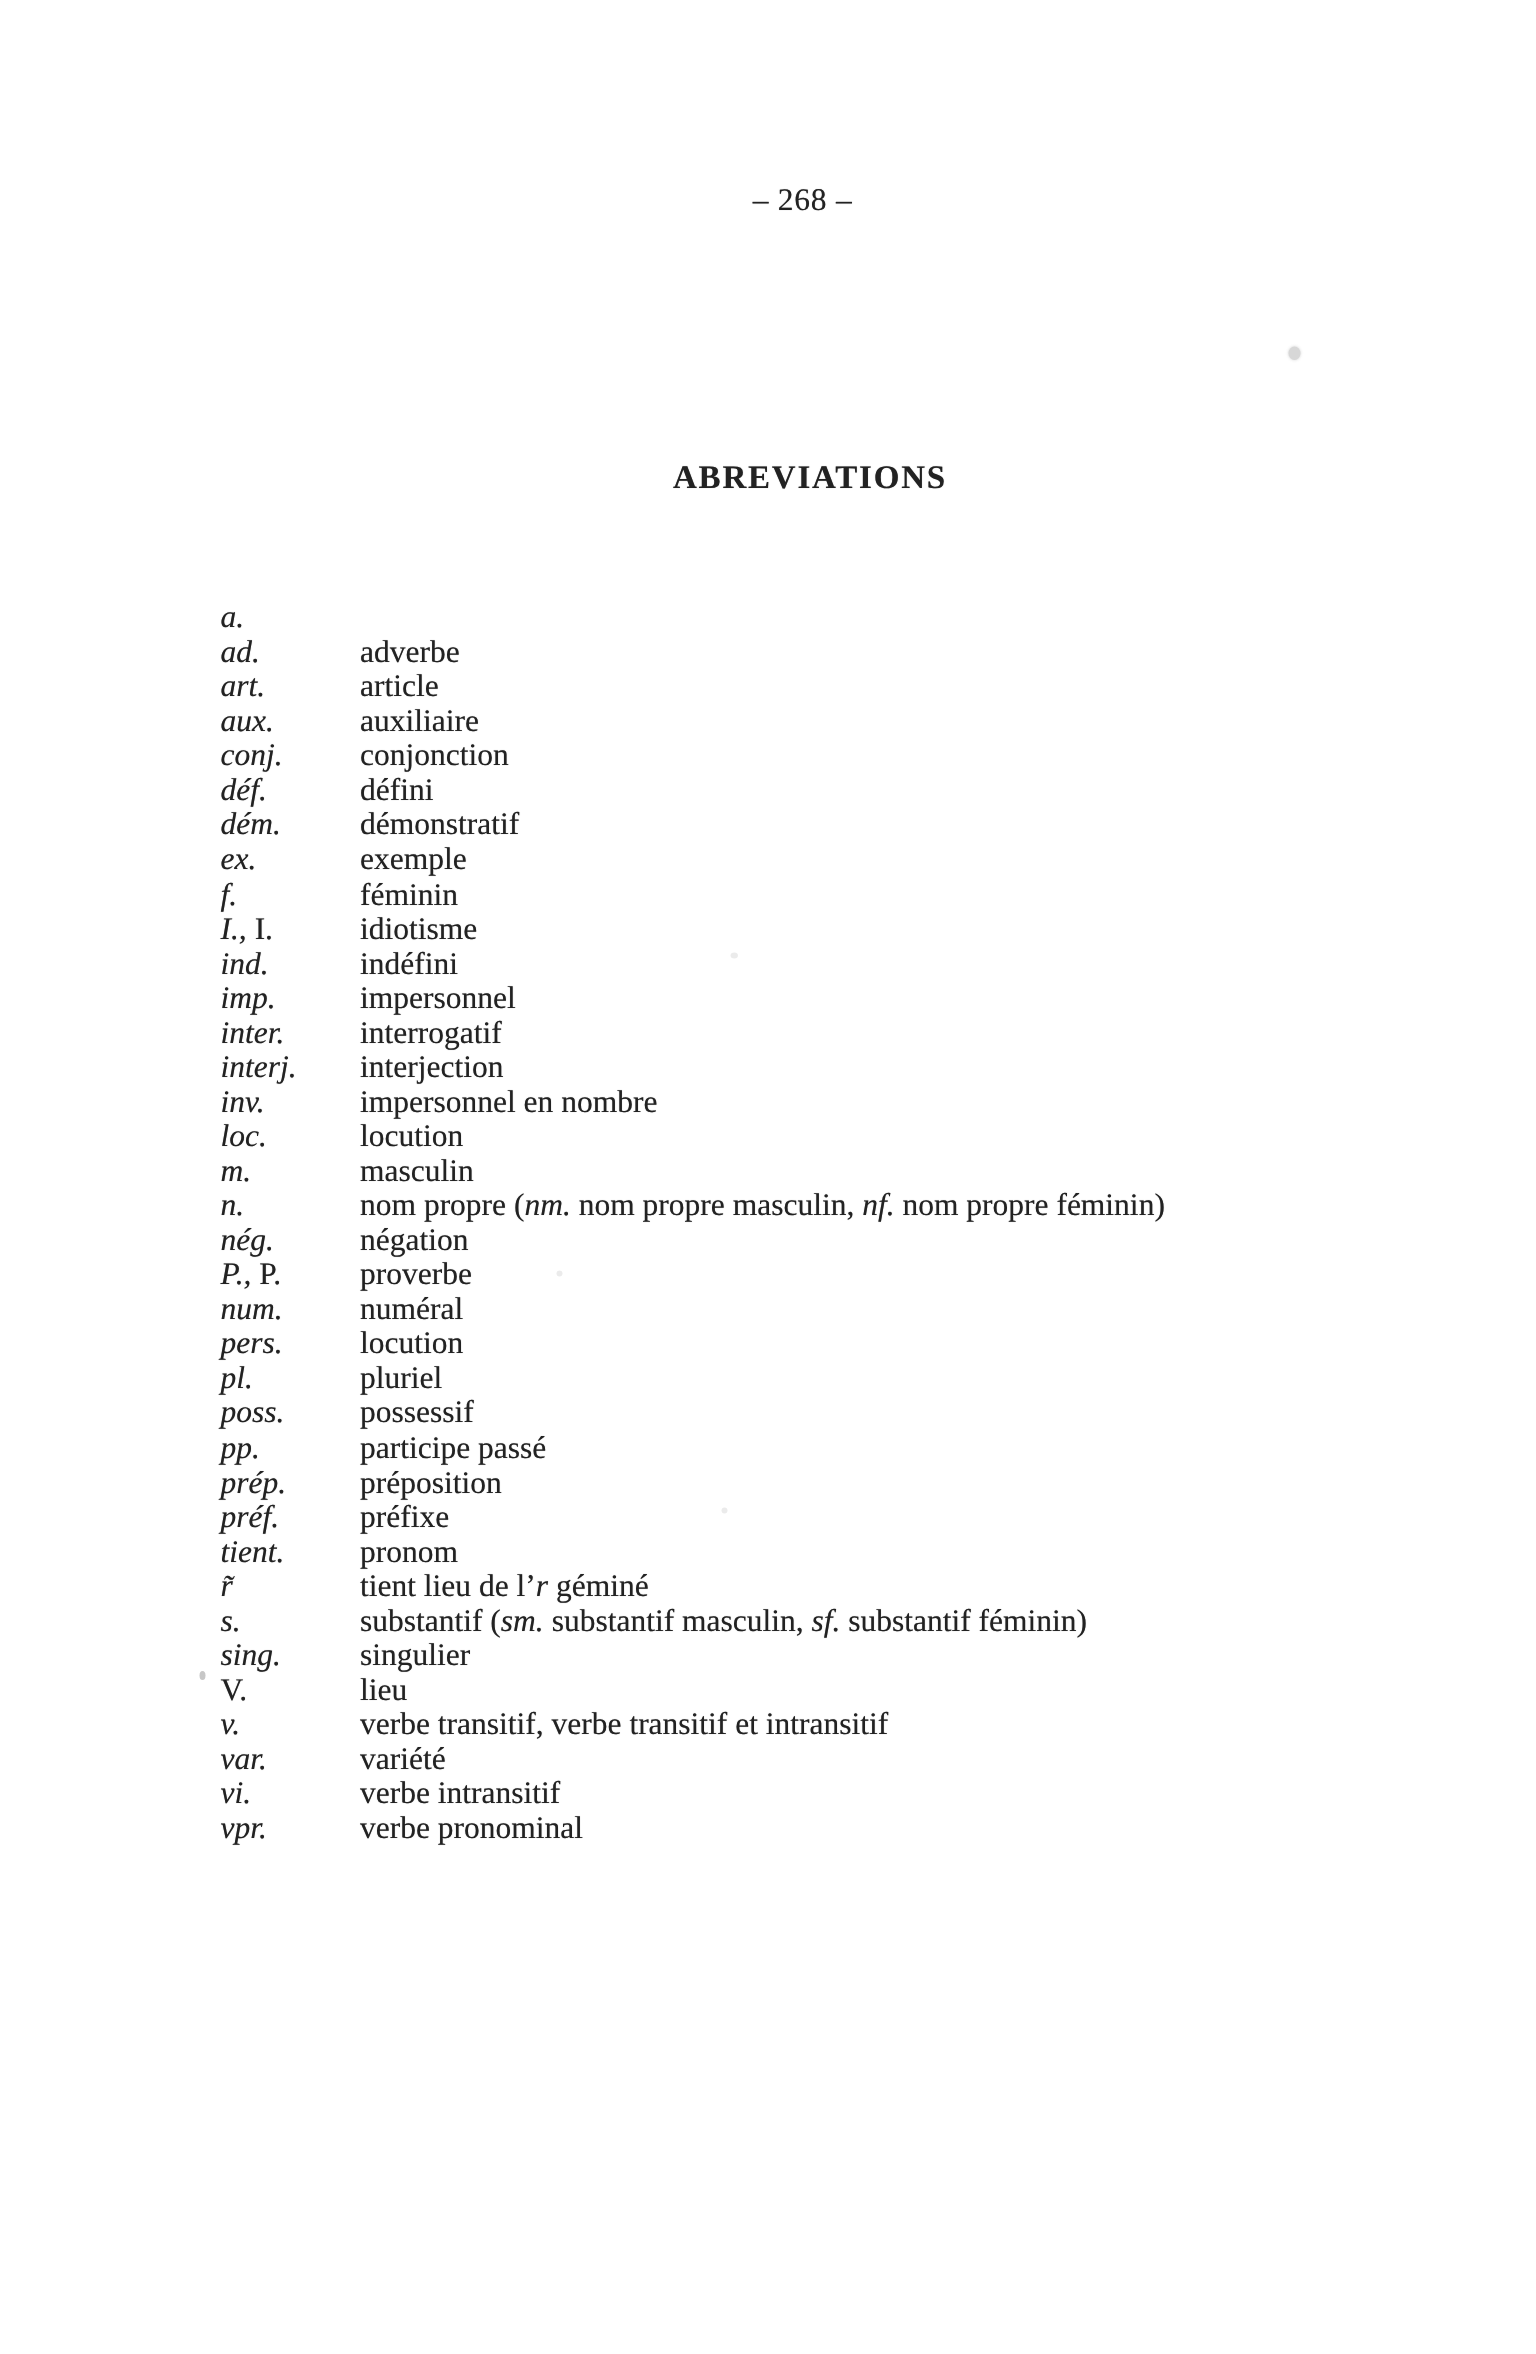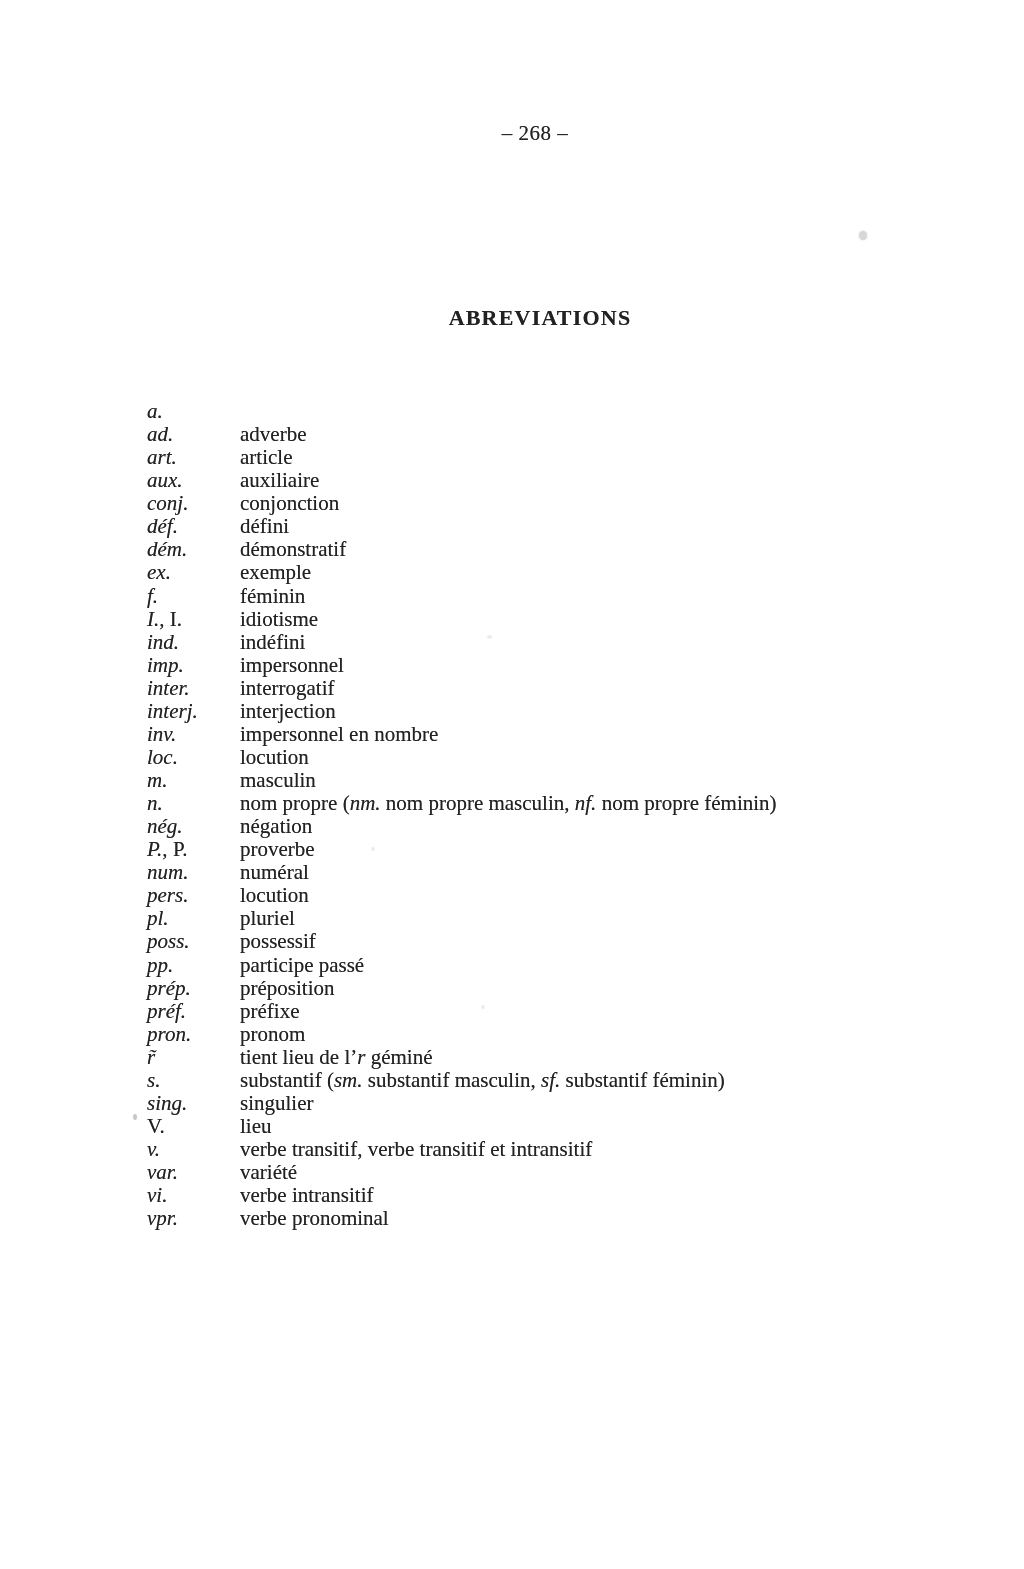--- a/index.html
+++ b/index.html
@@ -151,7 +151,7 @@
       <span class="def"><span>préfixe</span></span>
     </div>
     <div class="row">
-      <span class="abbr"><i>pron.</i></span>
+      <span class="abbr"><i>tient.</i></span>
       <span class="def"><span>pronom</span></span>
     </div>
     <div class="row">

